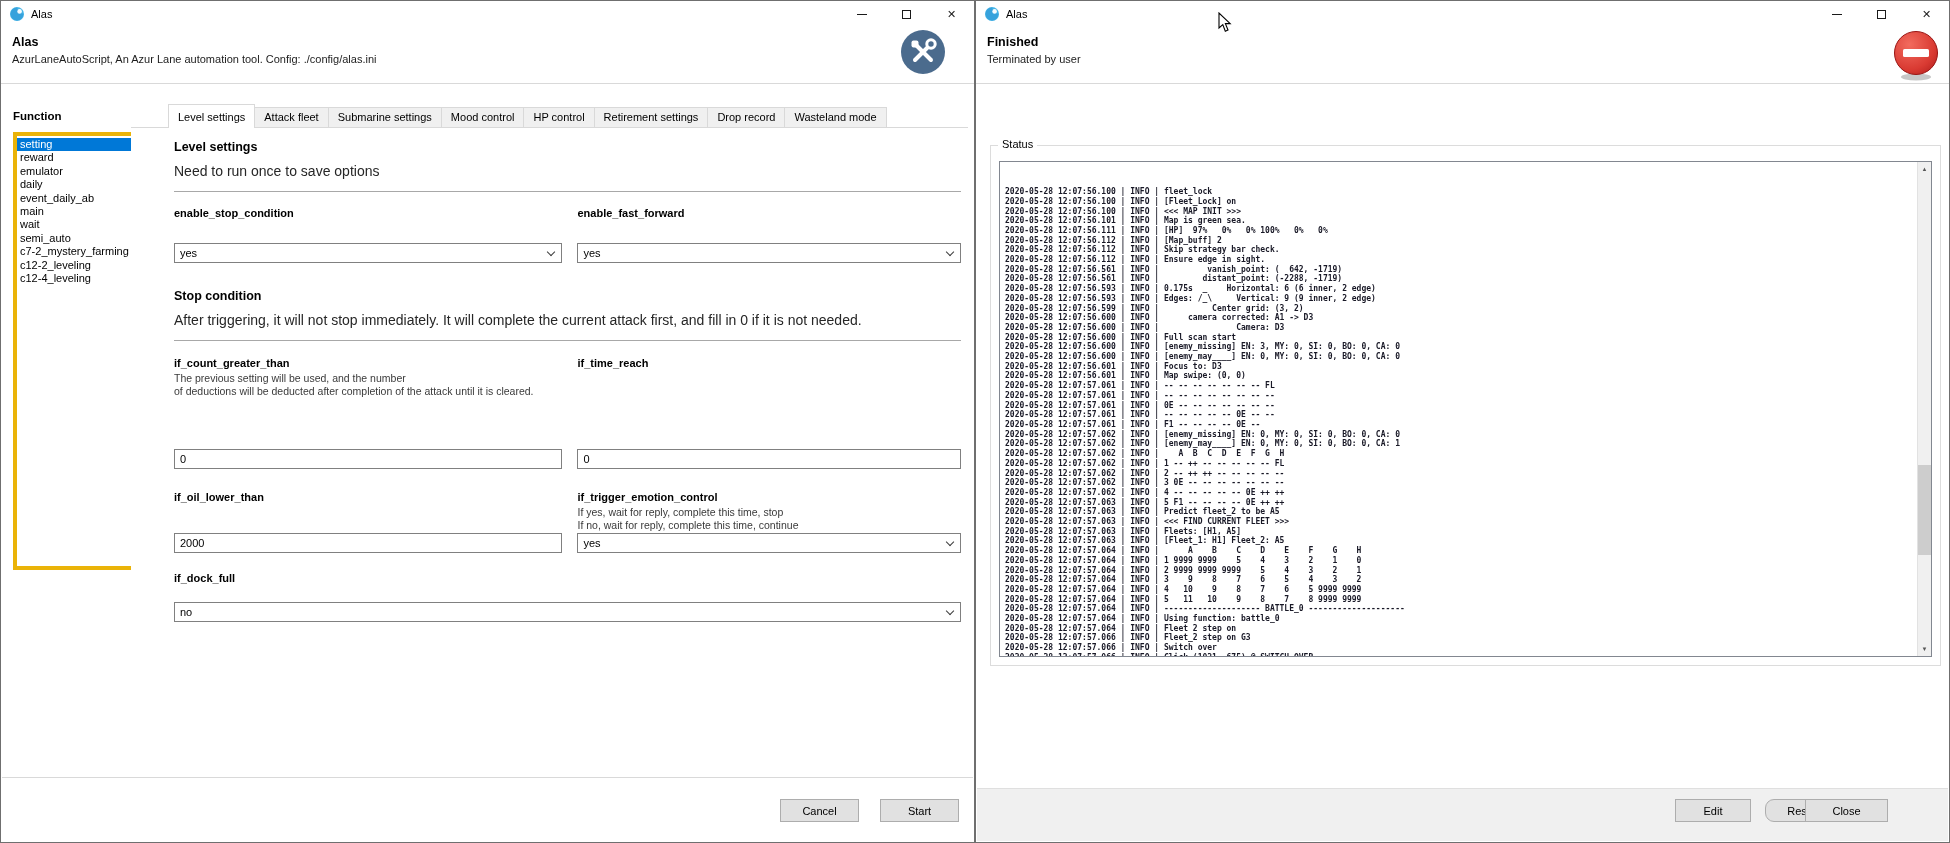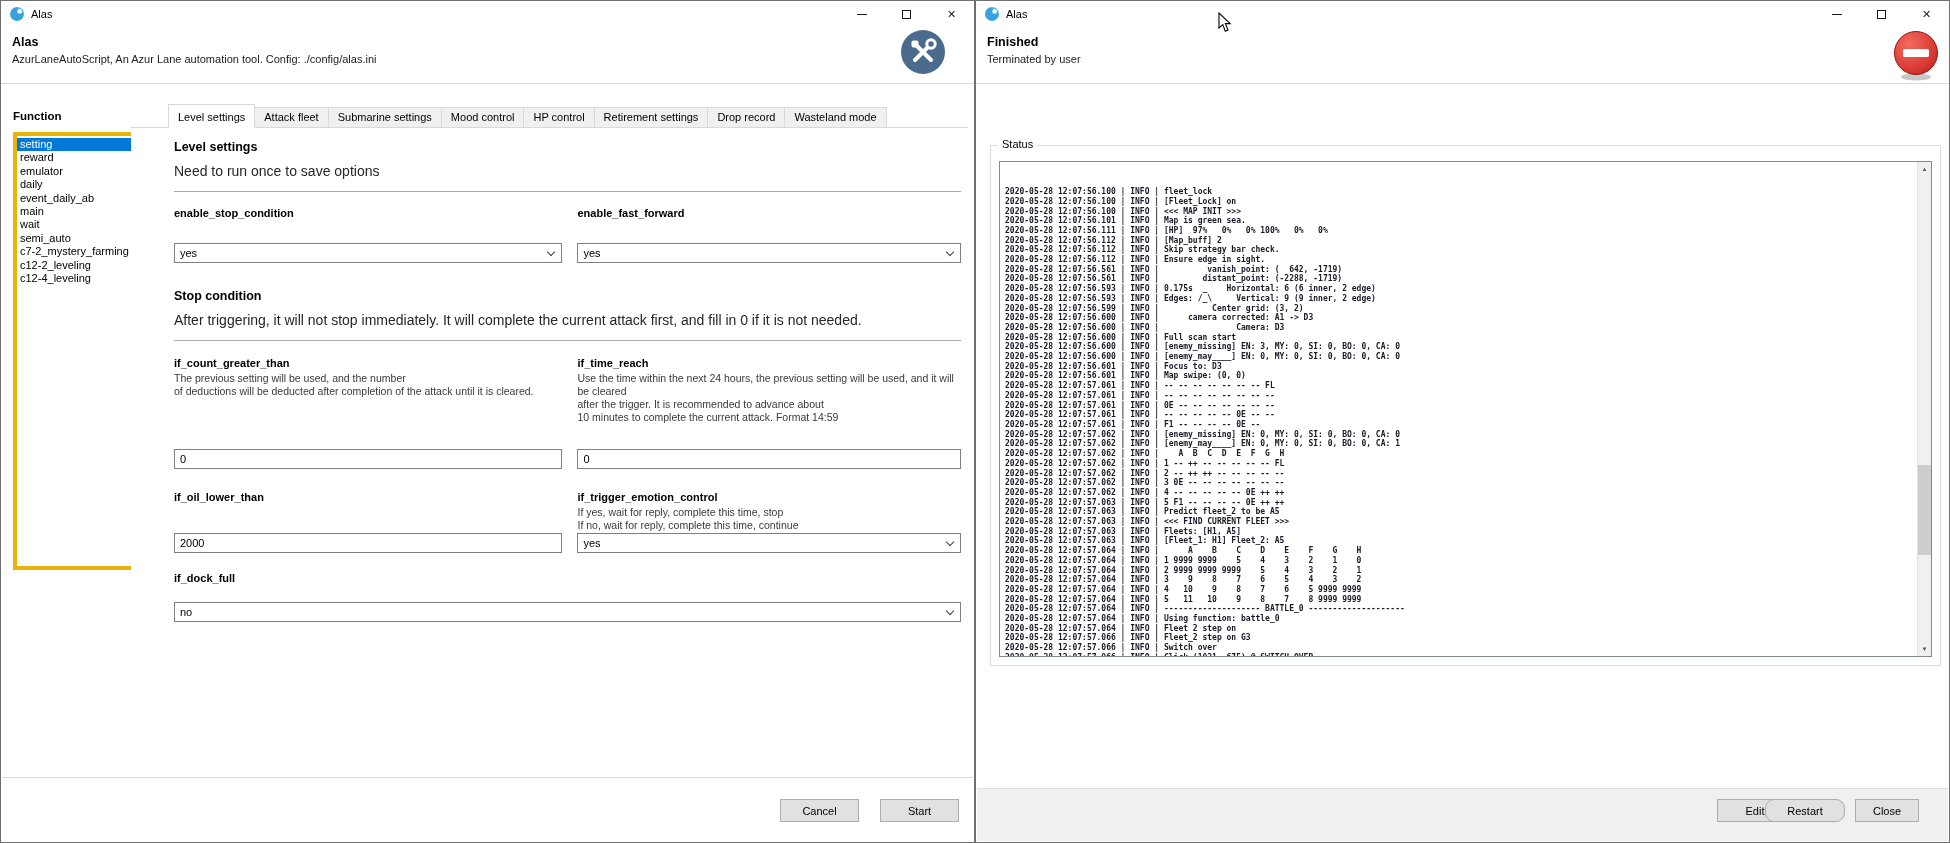--- a/index.html
+++ b/index.html
@@ -194,9 +194,6 @@
       </div>
       <div class="field w385">
         <div class="flabel">if_time_reach</div>
-        <div class="fhelp">Use the time within the next 24 hours, the previous setting will be used, and it will be cleared
- after the trigger. It is recommended to advance about
- 10 minutes to complete the current attack. Format 14:59</div>
         <div class="spacer"></div>
         <input class="tinput" value="0" style="">
       </div>

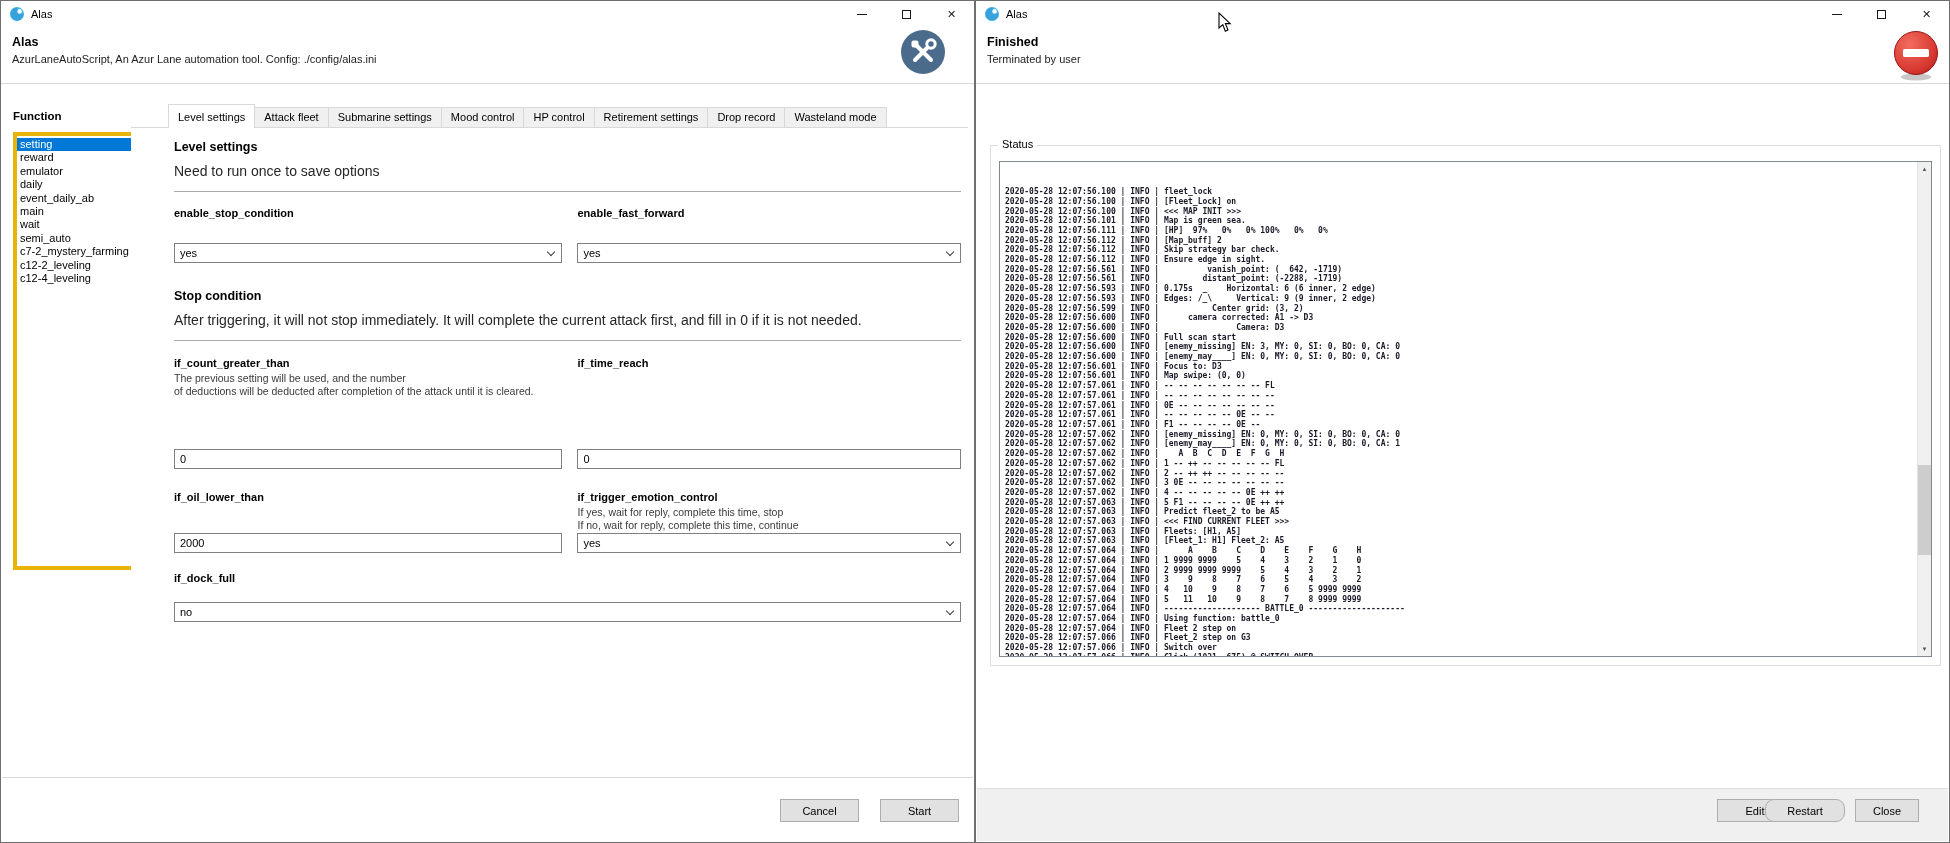--- a/index.html
+++ b/index.html
@@ -290,7 +290,7 @@
   </div>
 
   <div class="footer-right">
-    <div class="btn" style="left:698px; top:10px; width:76px;margin-left:42px;">Edit</div>
+    <div class="btn" style="left:698px; top:10px; width:76px;">Edit</div>
     <div class="btn" style="left:788px; top:10px; width:80px;border-radius:9px;">Restart</div>
     <div class="btn" style="left:878px; top:10px; width:64px;text-align:center;">Close</div>
   </div>

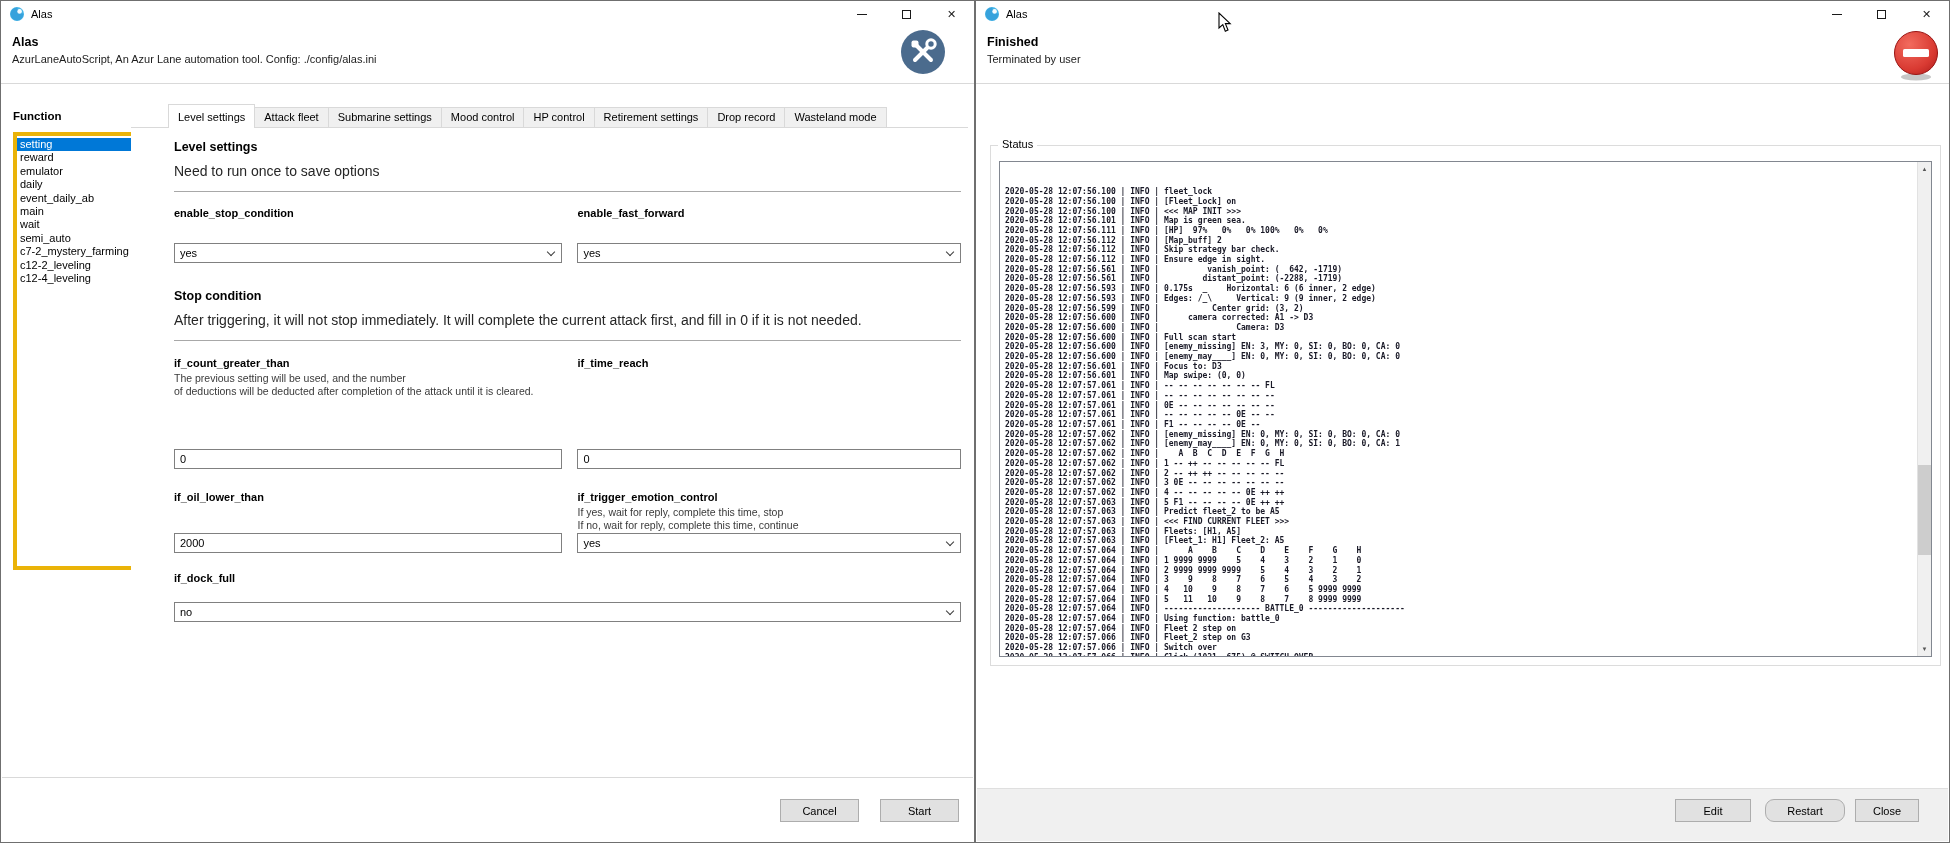--- a/index.html
+++ b/index.html
@@ -292,7 +292,7 @@
   <div class="footer-right">
     <div class="btn" style="left:698px; top:10px; width:76px;">Edit</div>
     <div class="btn" style="left:788px; top:10px; width:80px;border-radius:9px;">Restart</div>
-    <div class="btn" style="left:878px; top:10px; width:64px;text-align:center;">Close</div>
+    <div class="btn" style="left:828px; top:10px; width:83px;text-align:center;">Close</div>
   </div>
 </div>
 

